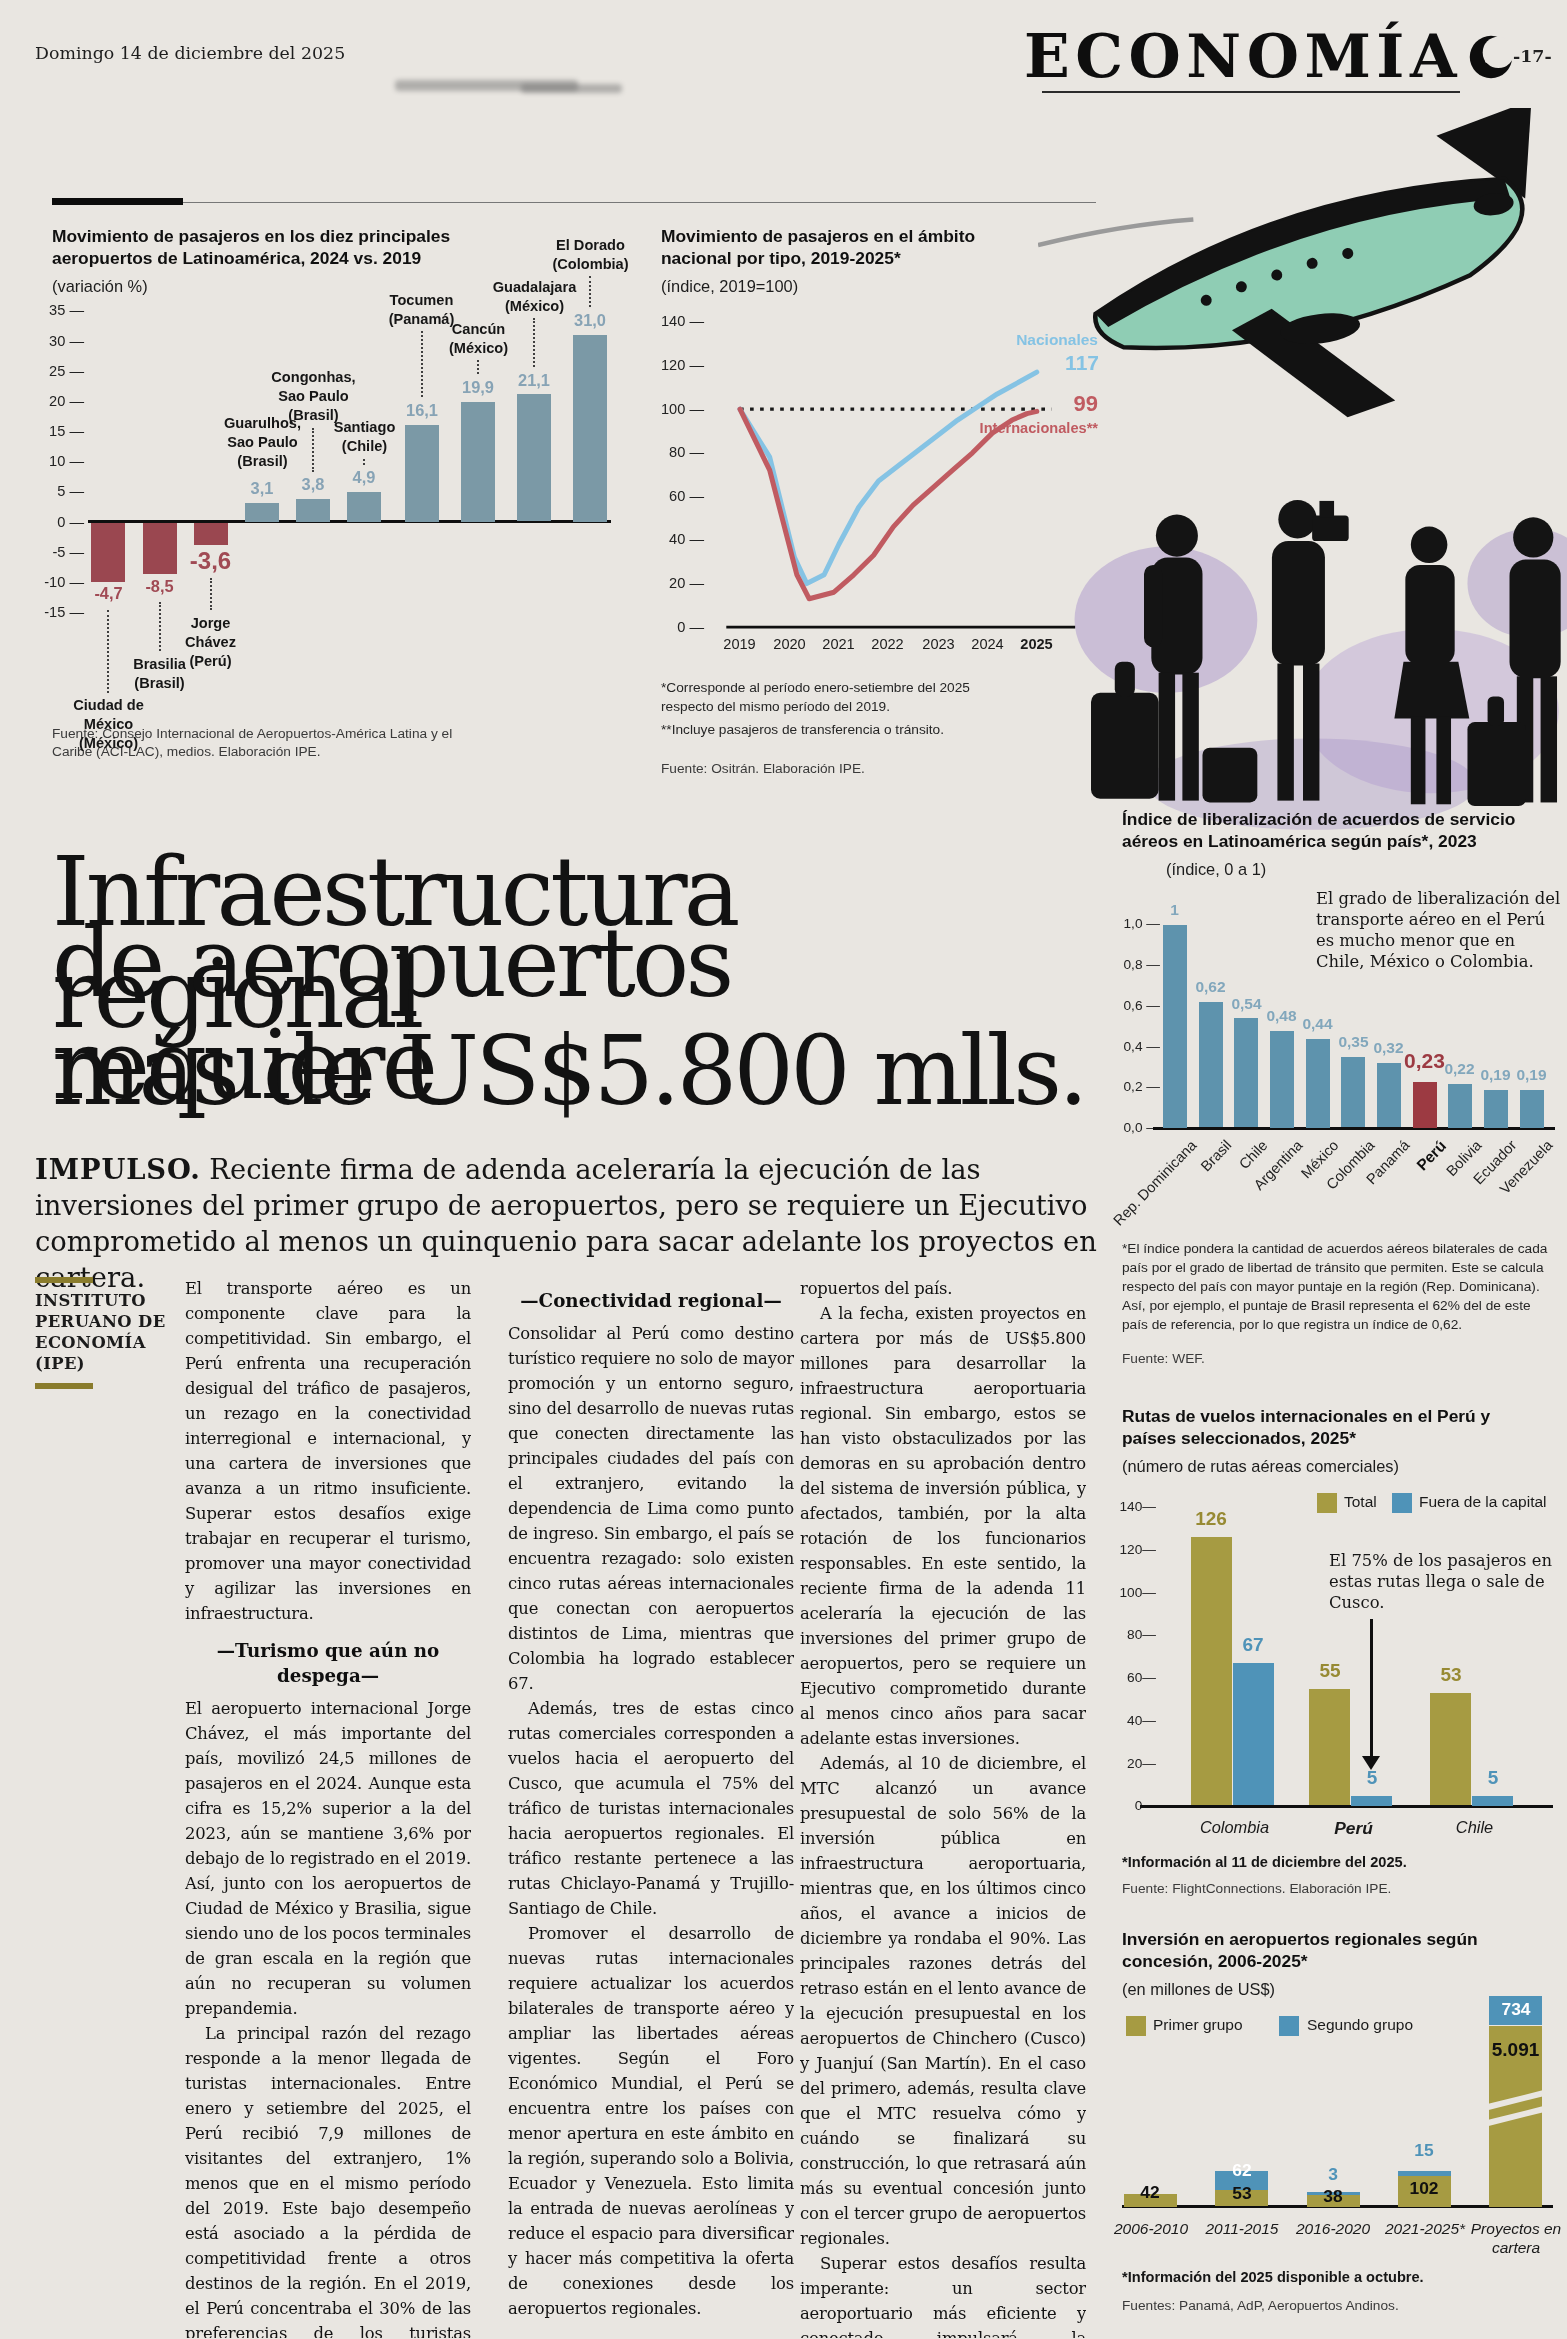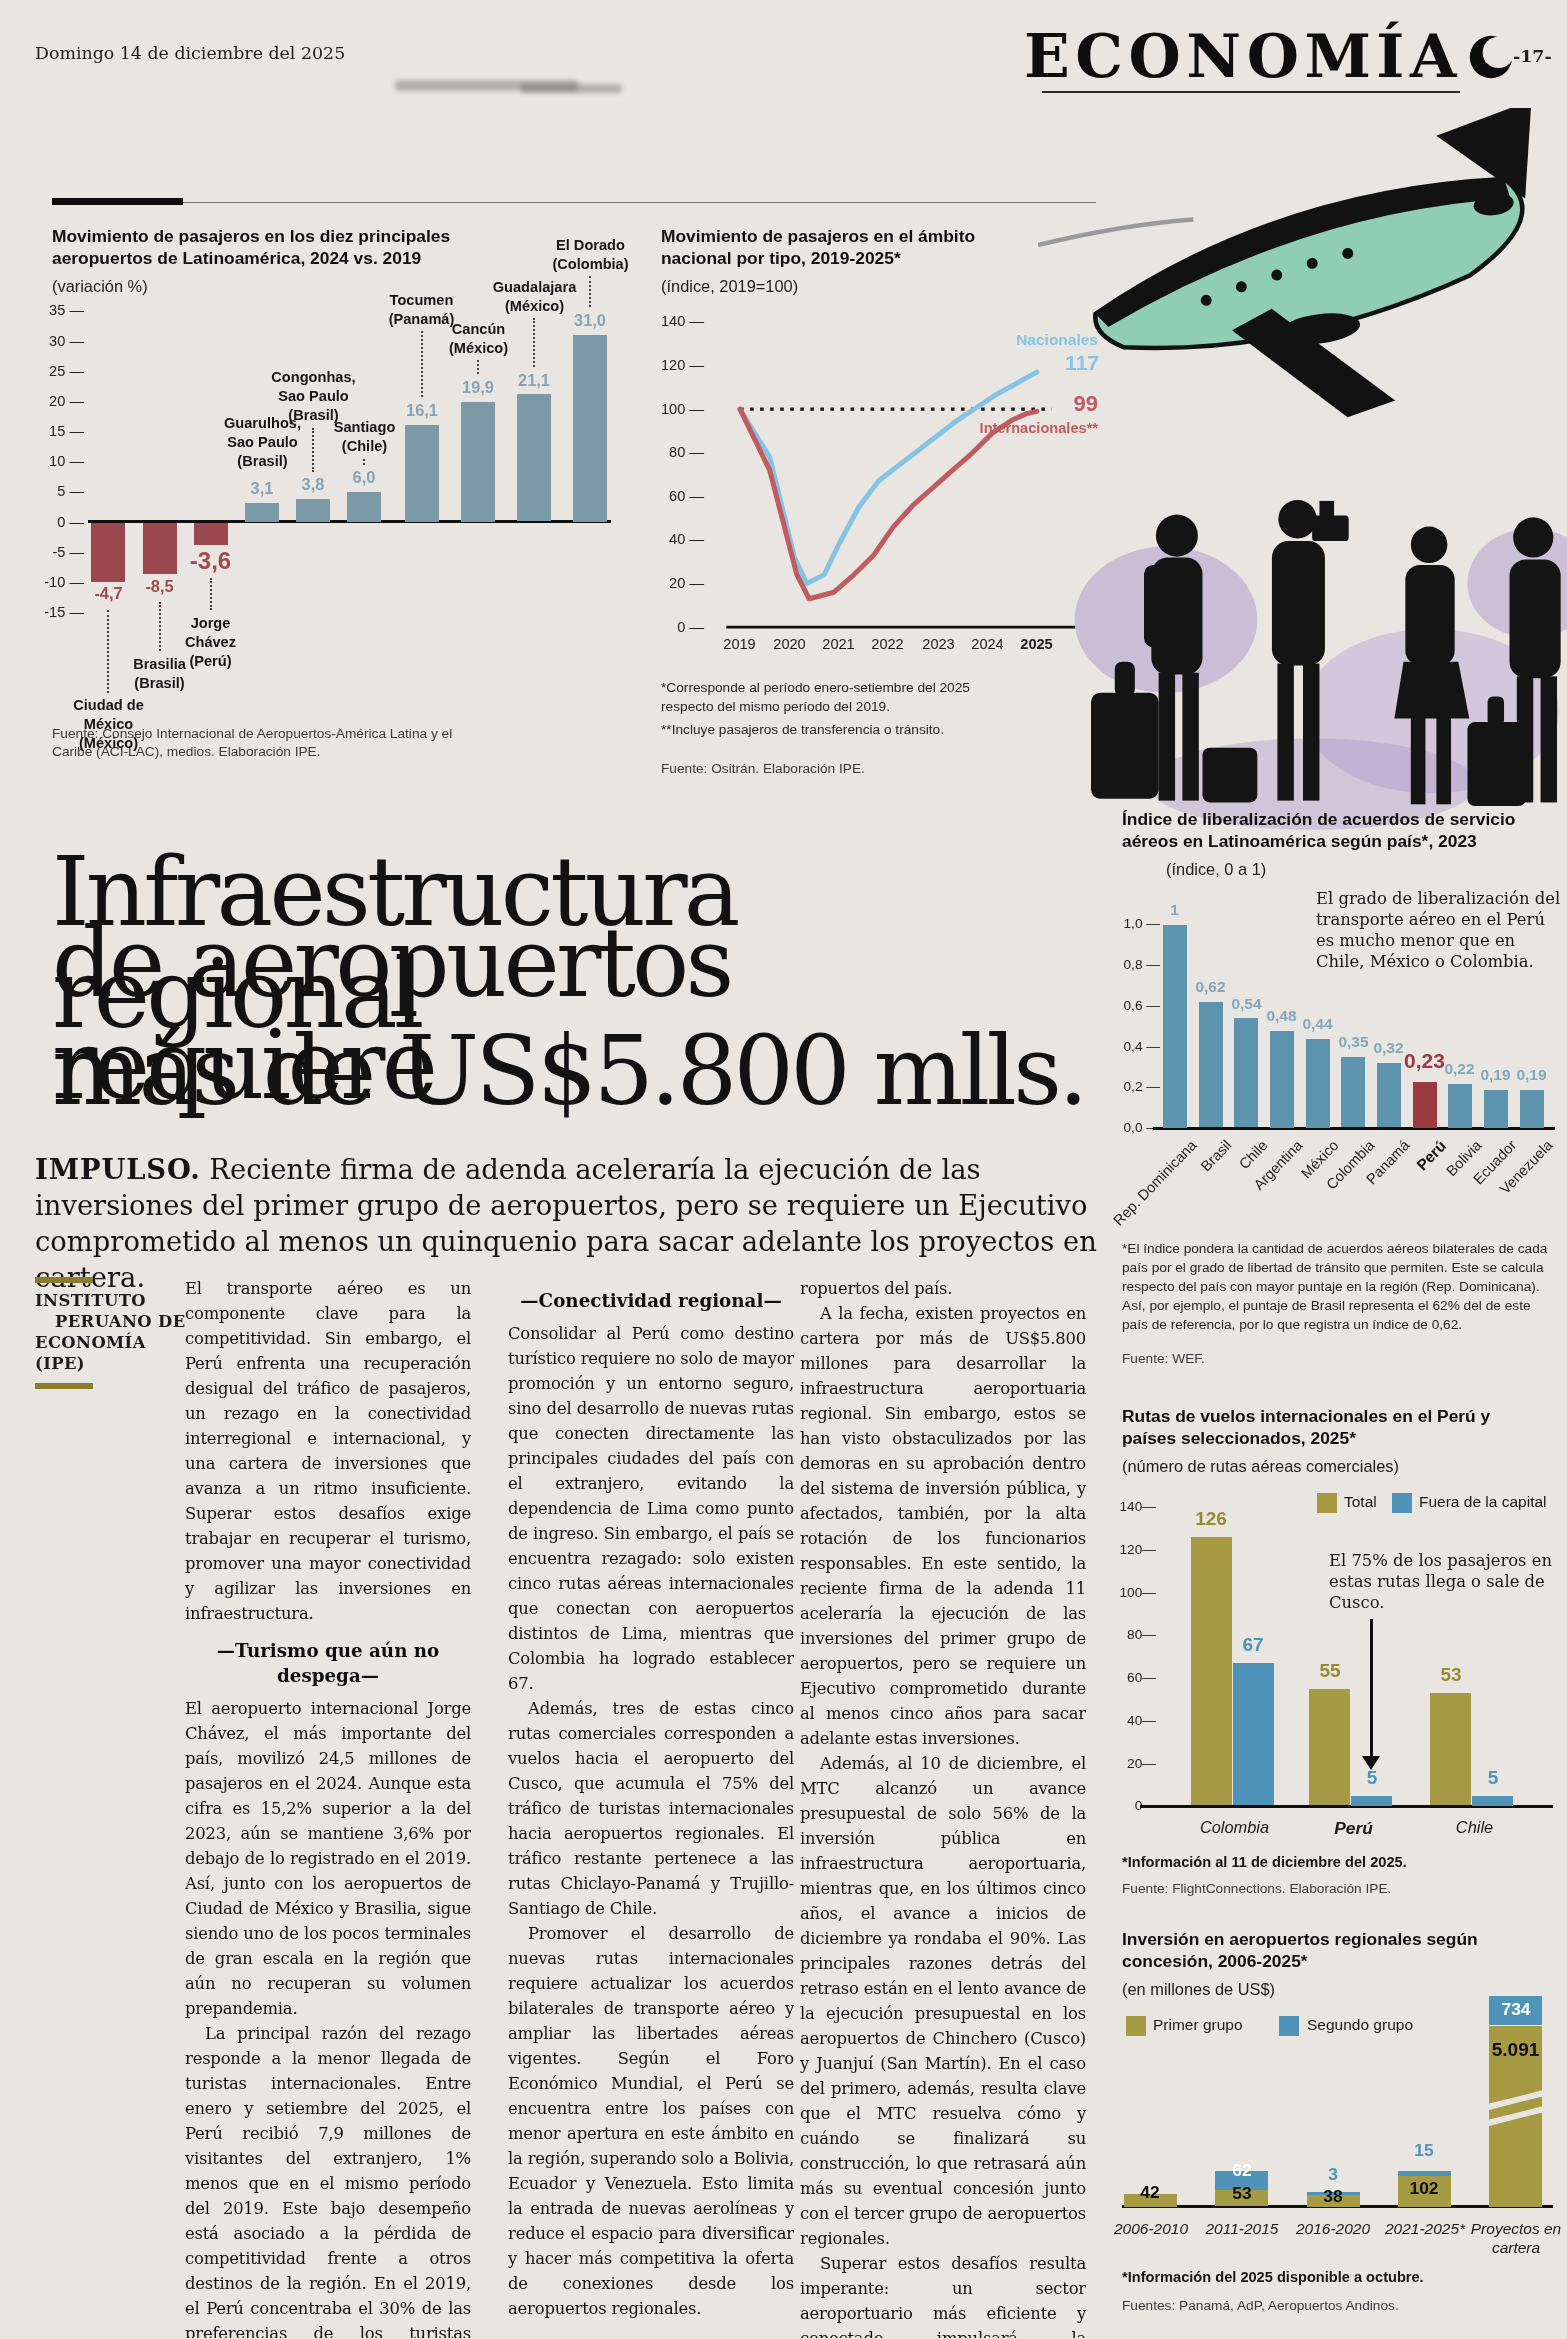--- a/index.html
+++ b/index.html
@@ -232,7 +232,7 @@
 (Brasil)</div>
     <div style="left: 312px; top: 428px; width: 0px; height: 44px; border-left: 2.7px dotted rgb(63, 63, 63);"></div>
     <div style="left: 347px; top: 492px; width: 34px; height: 29.5px; background: rgb(123, 153, 166);"></div>
-    <div style="left: 323px; top: 468px; width: 82px; text-align: center; color: rgb(135, 163, 181); font: bold 16.4px &quot;Liberation Sans&quot;, sans-serif; white-space: pre-line;">6,0</div>
+    <div style="left: 323px; top: 468px; width: 82px; text-align: center; color: rgb(135, 163, 181); font: bold 16.4px &quot;Liberation Sans&quot;, sans-serif; white-space: pre-line;">4,9</div>
     <div style="left: 293px; top: 418px; width: 143px; text-align: center; color: rgb(22, 22, 22); font: bold 14.6px / 19px &quot;Liberation Sans&quot;, sans-serif; white-space: pre-line;">Santiago
 (Chile)</div>
     <div style="left: 363px; top: 459px; width: 0px; height: 6px; border-left: 2.7px dotted rgb(63, 63, 63);"></div>

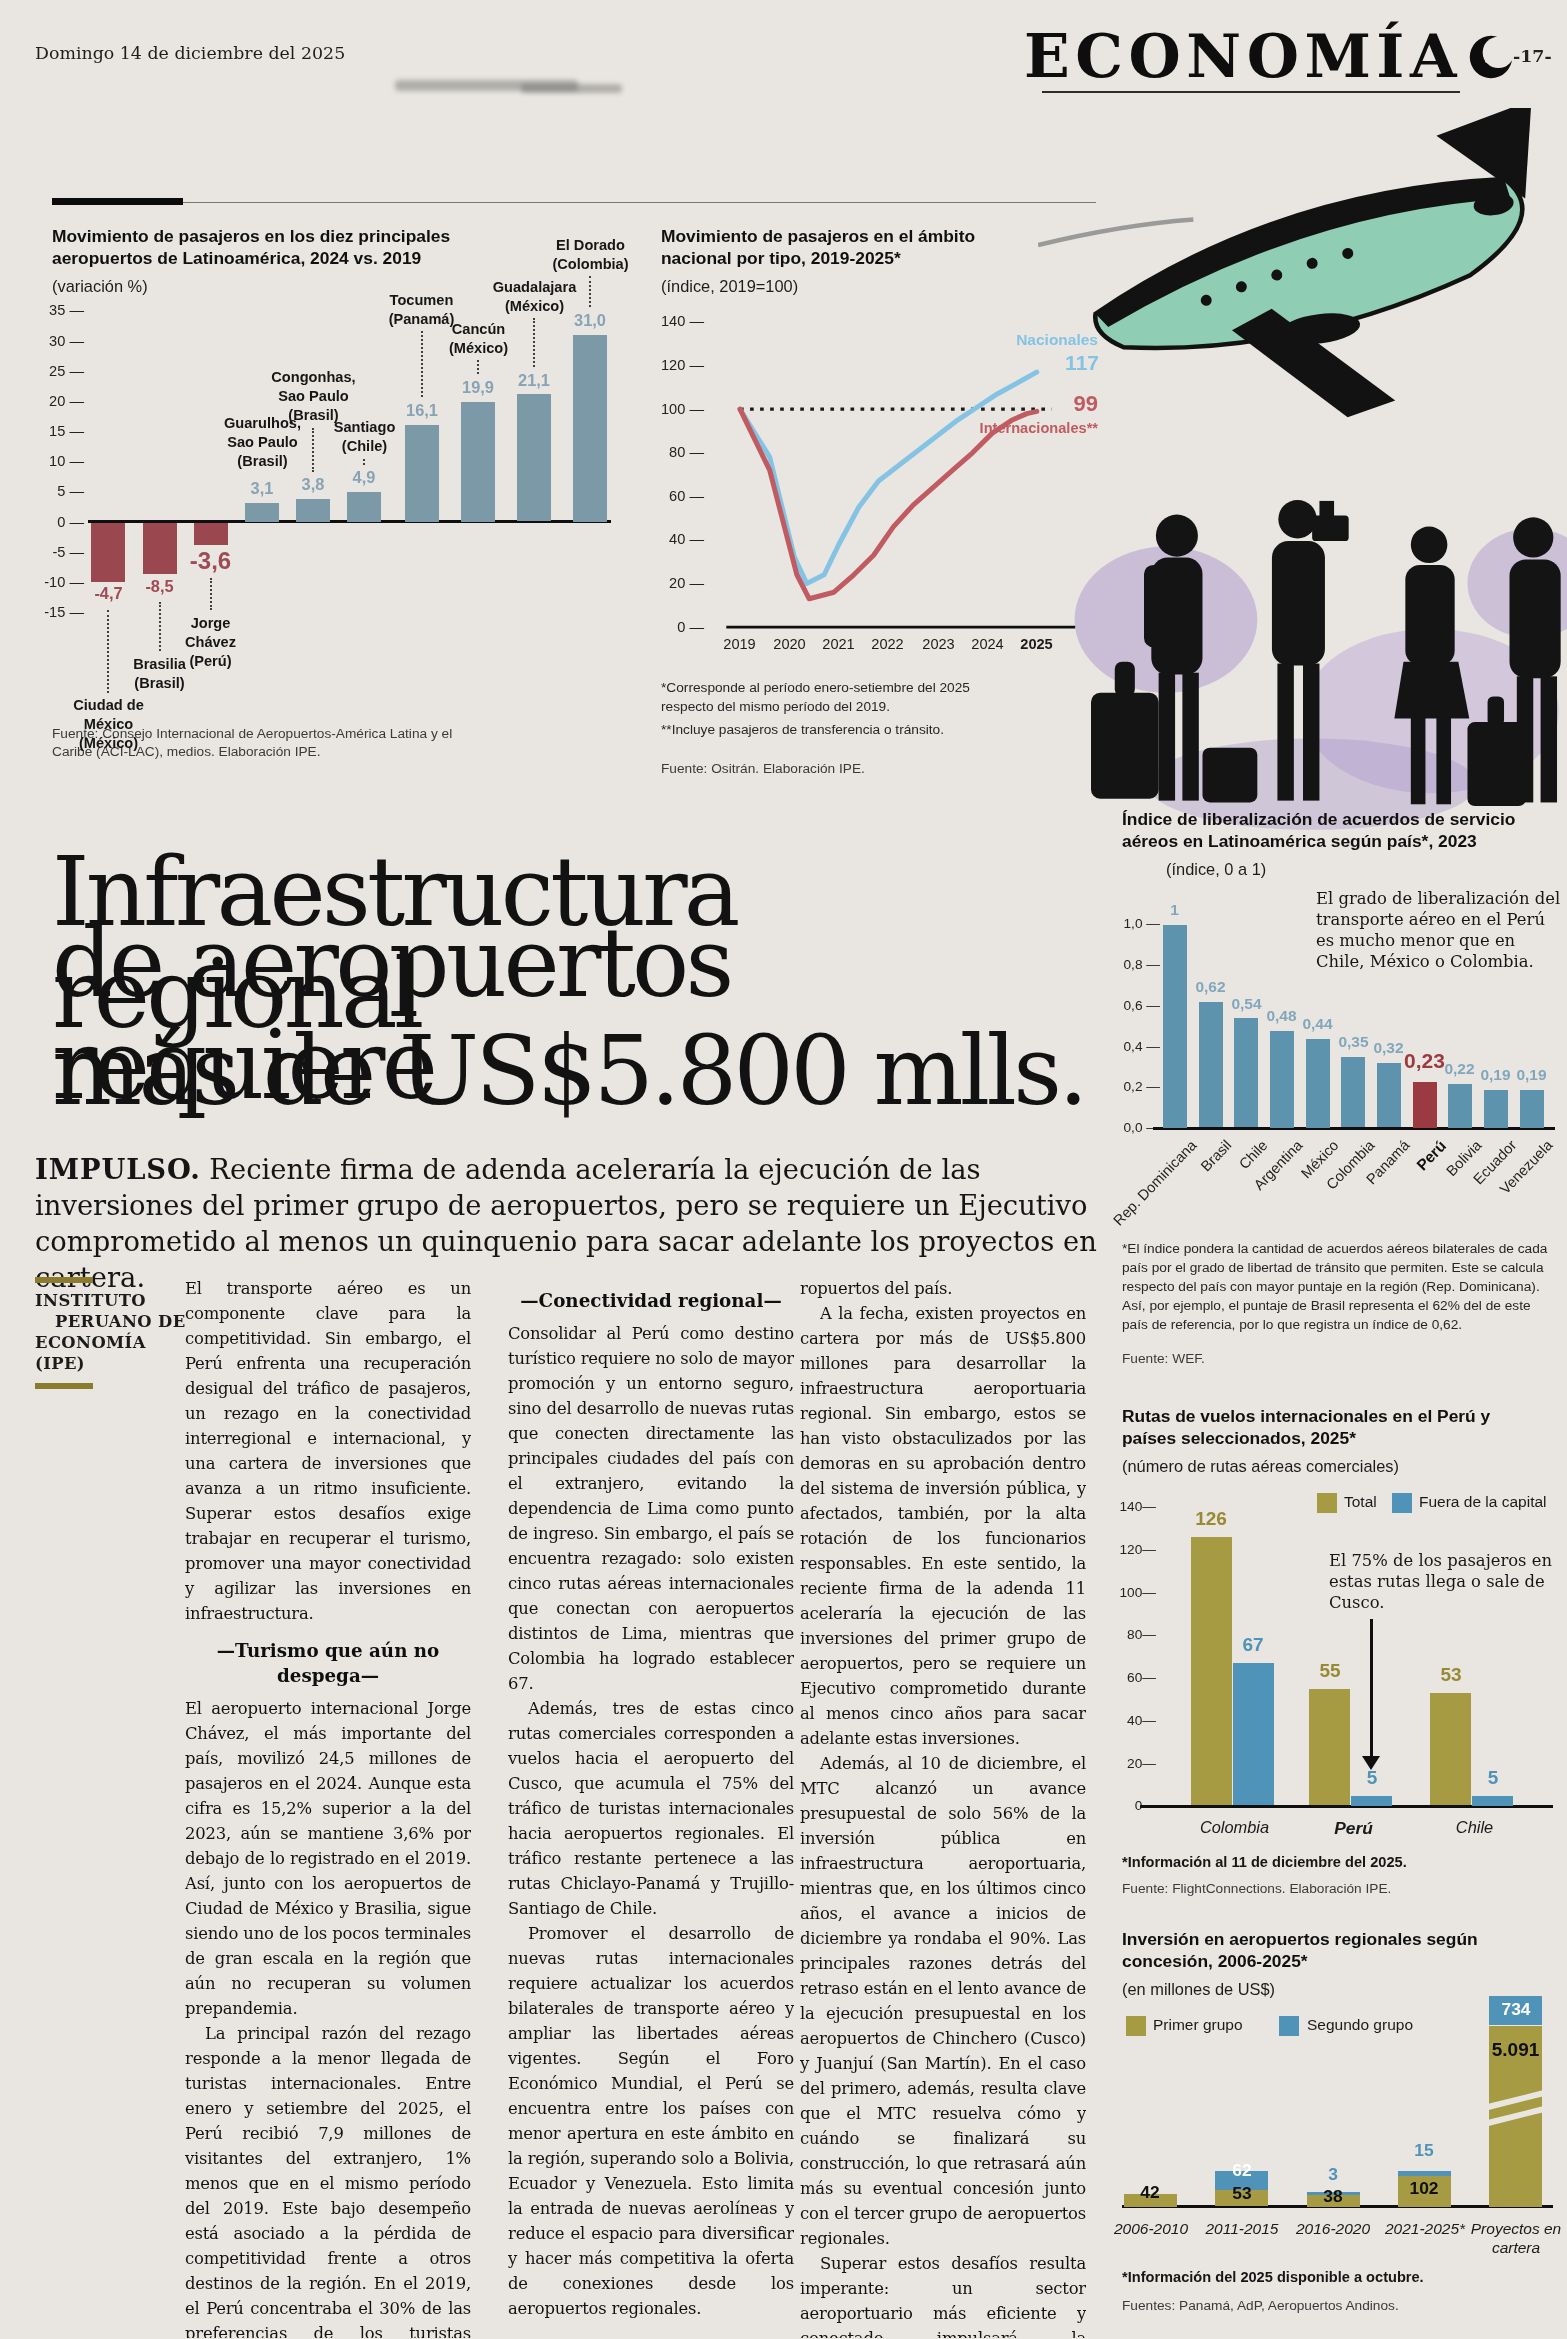--- a/index.html
+++ b/index.html
@@ -146,7 +146,7 @@
 
 <div class="abs ipebar" style="top:1277px;"></div>
 <div class="abs ipel" style="top:1290px;">INSTITUTO</div>
-<div class="abs ipel" style="top:1311px;margin-left:20px;">PERUANO DE</div>
+<div class="abs ipel" style="top:1311px;">PERUANO DE</div>
 <div class="abs ipel" style="top:1332px;">ECONOMÍA</div>
 <div class="abs ipel" style="top:1353px;">(IPE)</div>
 <div class="abs ipebar" style="top:1383px;"></div>

